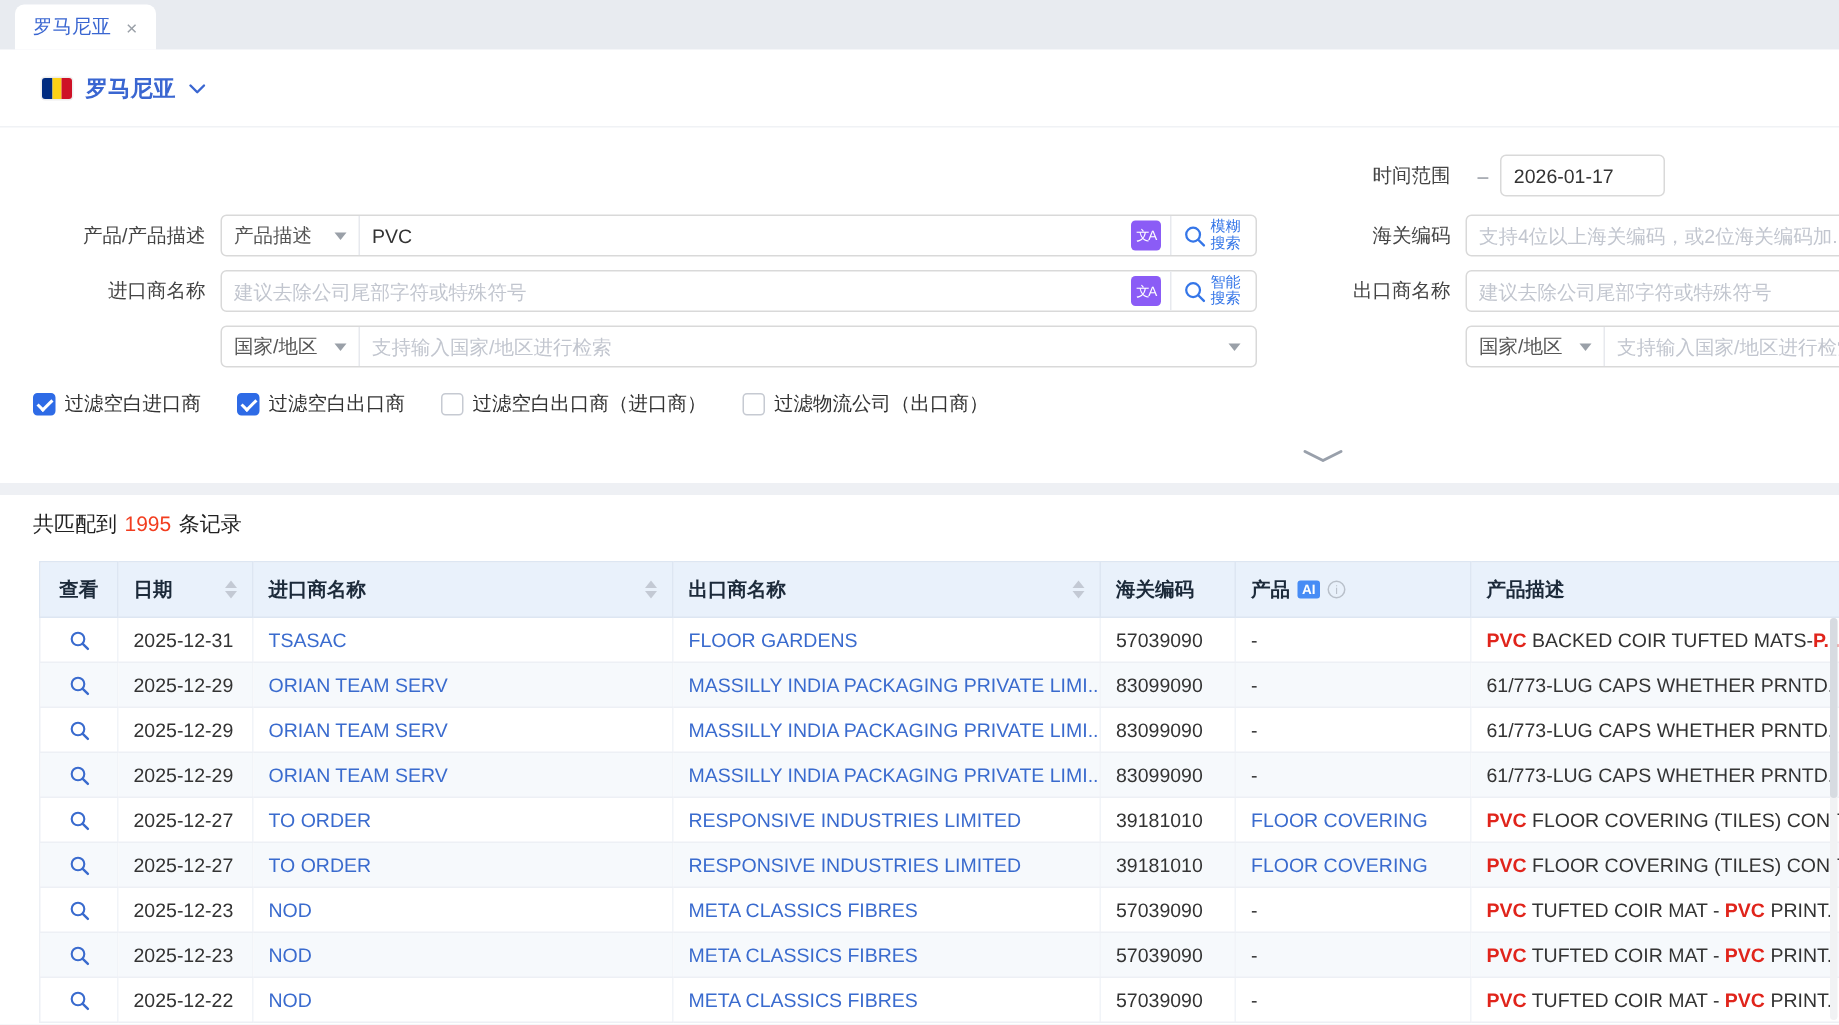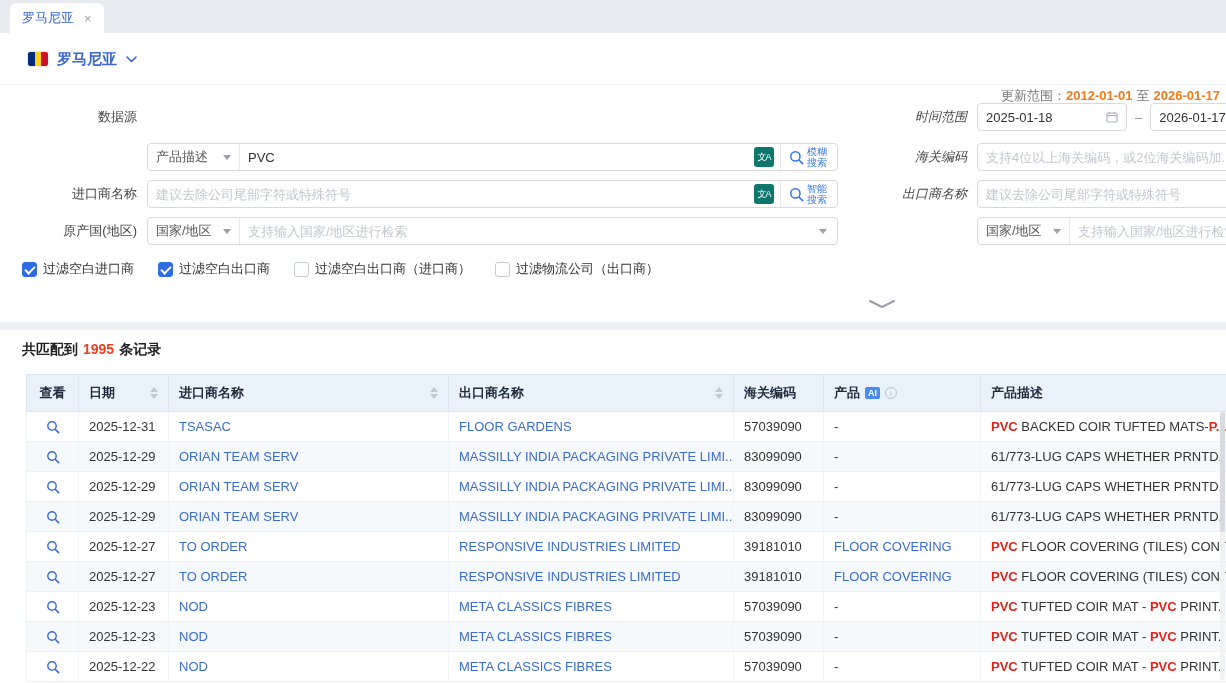--- a/index.html
+++ b/index.html
@@ -114,9 +114,6 @@
   </div>
   <div class="hdivider"></div>
 
-  <div class="update-range">
-    <span>更新范围：</span><span class="orange">2012-01-01</span><span class="mid">至</span><span class="orange">2026-01-17</span>
-  </div>
 
   <span class="flabel t1">数据源</span>
   <span class="rlabel t1">时间范围</span>

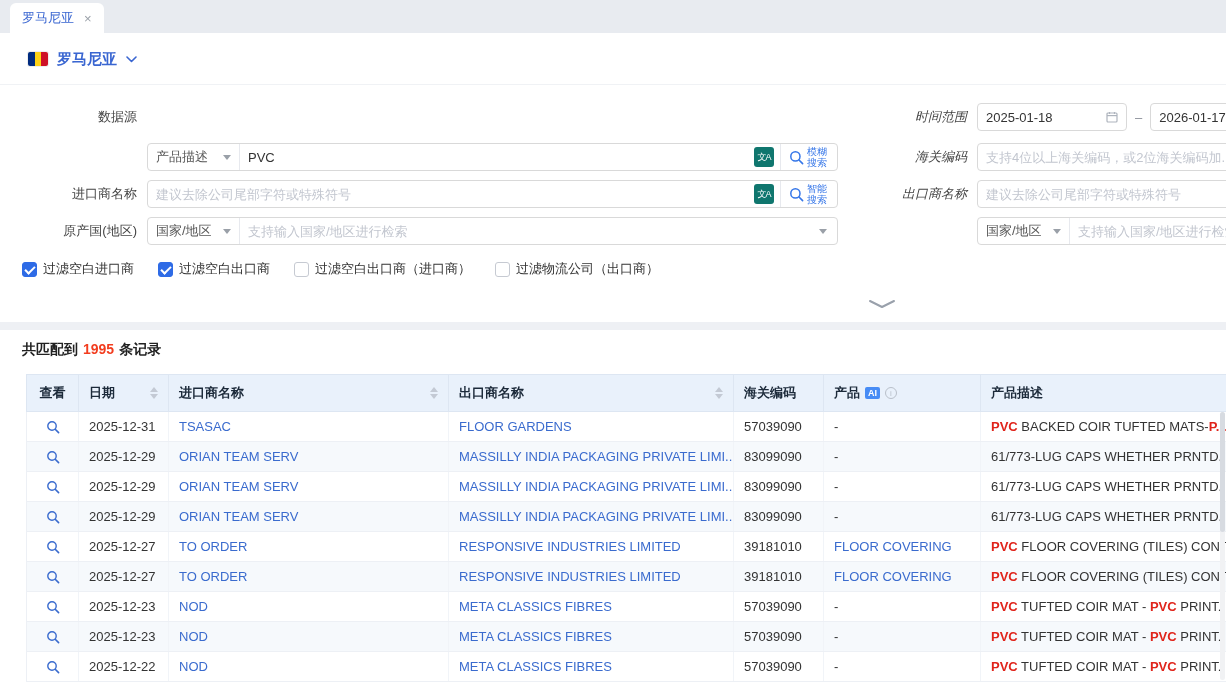--- a/index.html
+++ b/index.html
@@ -115,7 +115,6 @@
   <div class="hdivider"></div>
 
 
-  <span class="flabel t1">数据源</span>
   <span class="rlabel t1">时间范围</span>
   <div class="rfield rf1">
     <div class="date-box">

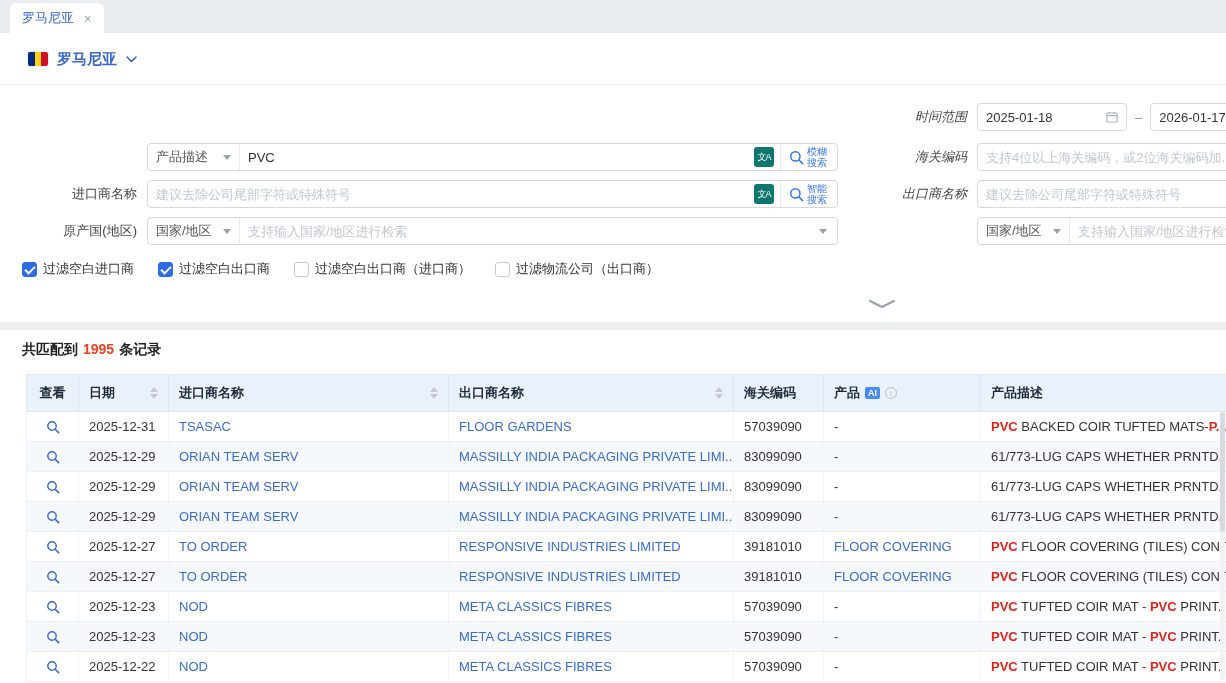--- a/index.html
+++ b/index.html
@@ -26,7 +26,7 @@
   .update-range .mid { margin:0 4px; }
 
   .flabel { position:absolute; left:0; width:137px; text-align:right; line-height:28px; color:#444; white-space:nowrap; }
-  .rlabel { position:absolute; left:817px; width:150px; text-align:right; line-height:28px; color:#444; white-space:nowrap;font-style:italic; }
+  .rlabel { position:absolute; left:817px; width:150px; text-align:right; line-height:28px; color:#444; white-space:nowrap; }
   .t1{top:70px}.t2{top:110px}.t3{top:147px}.t4{top:184px}
 
   .seg { position:absolute; left:147px; top:70px; display:flex; }

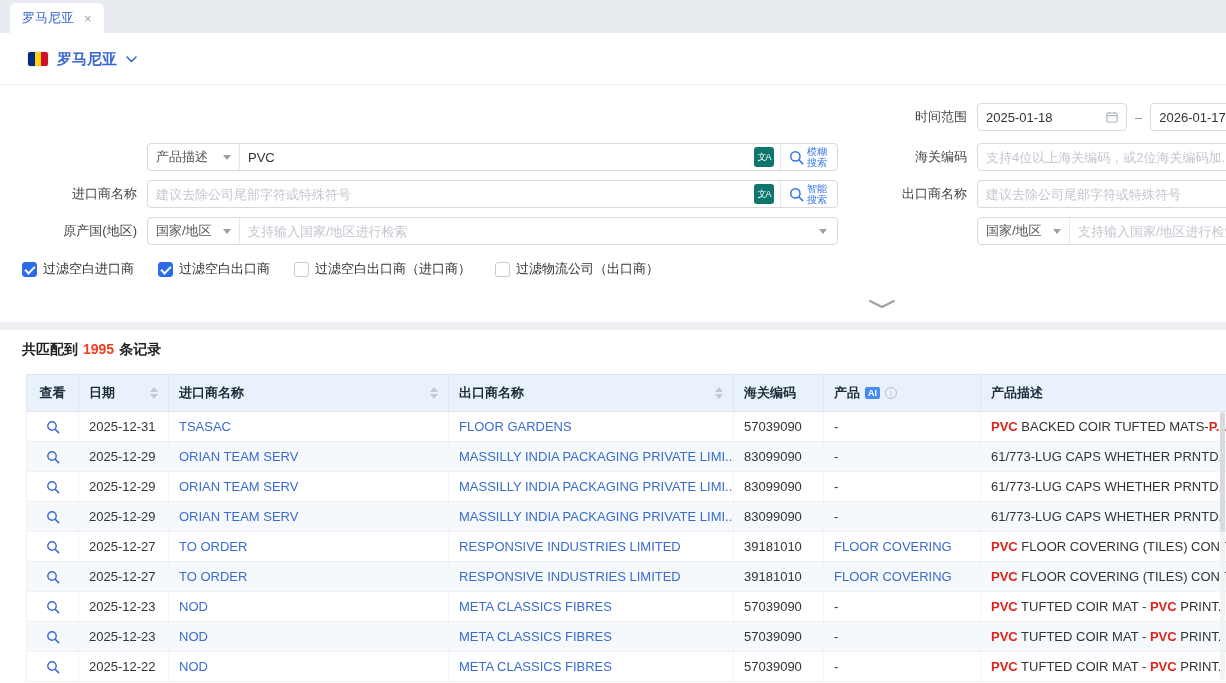--- a/index.html
+++ b/index.html
@@ -117,15 +117,6 @@
 
   <span class="rlabel t1">时间范围</span>
   <div class="rfield rf1">
-    <div class="date-box">
-      <span>2025-01-18</span>
-      <svg width="12" height="12" viewBox="0 0 12 12">
-          <rect x="1" y="2" width="10" height="9" rx="1" fill="none" stroke="#aeb4bd" stroke-width="1.2"></rect>
-          <line x1="1" y1="4.6" x2="11" y2="4.6" stroke="#aeb4bd" stroke-width="1.2"></line>
-          <line x1="3.5" y1="1" x2="3.5" y2="3" stroke="#aeb4bd" stroke-width="1.2"></line>
-          <line x1="8.5" y1="1" x2="8.5" y2="3" stroke="#aeb4bd" stroke-width="1.2"></line>
-        </svg>
-    </div>
     <span class="range-sep">–</span>
     <div class="date-box short">
       <span>2026-01-17</span>

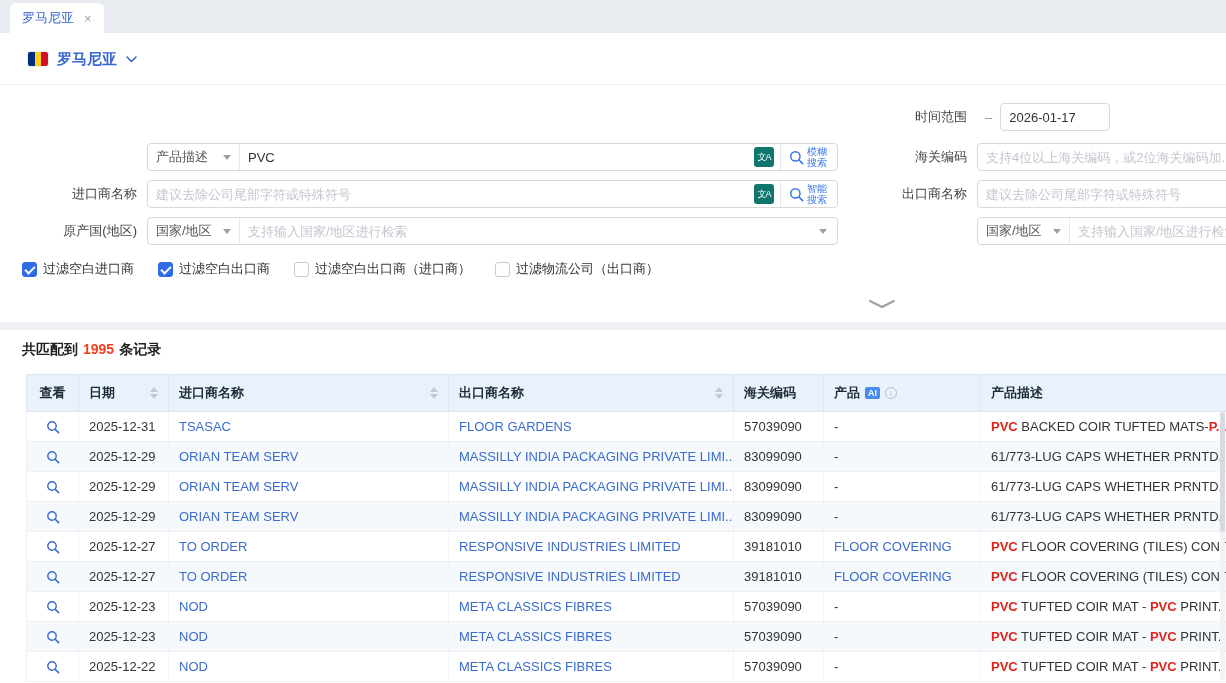--- a/index.html
+++ b/index.html
@@ -123,6 +123,7 @@
     </div>
   </div>
 
+  <span class="flabel t2">产品/产品描述</span>
   <div class="fgroup fg-product">
     <div class="sel">
       <span>产品描述</span>

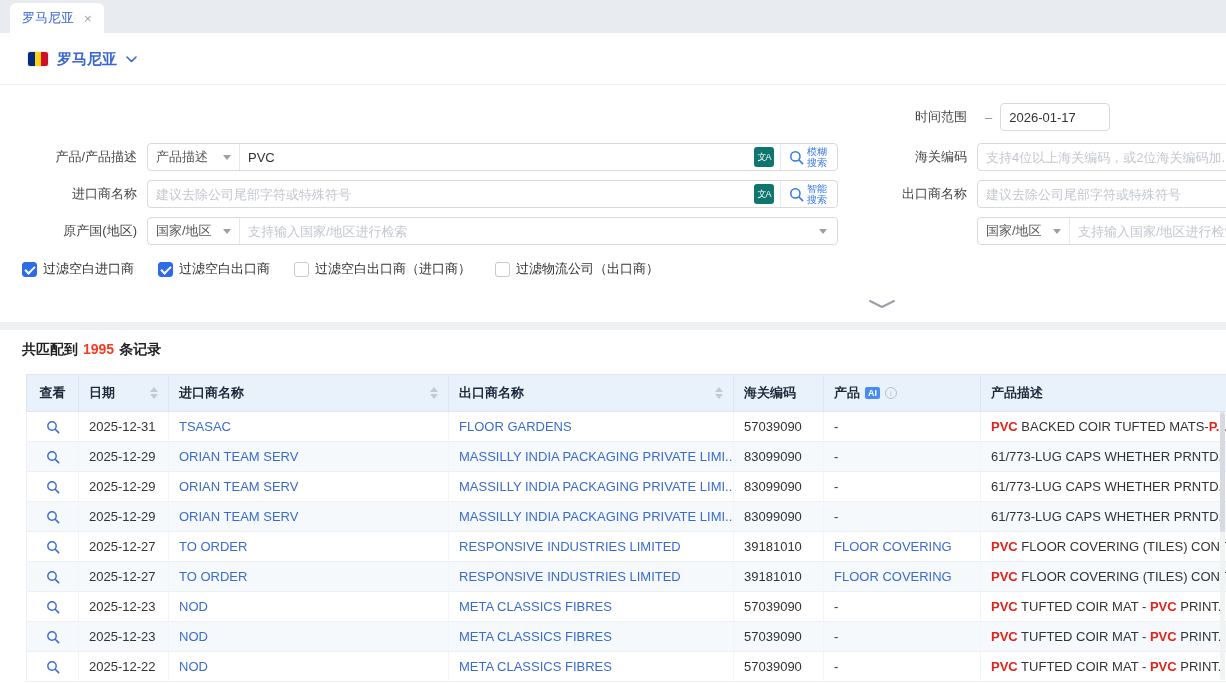--- a/index.html
+++ b/index.html
@@ -43,7 +43,7 @@
   .caret { width:0; height:0; border-left:4px solid transparent; border-right:4px solid transparent; border-top:5px solid #9aa0a8; }
   .fgroup input, .text-input { border:none; outline:none; flex:1; min-width:0; padding:0 8px; font-size:13px; font-family:inherit; color:#333; background:transparent; height:100%; }
   input::placeholder { color:#c2c6cf; }
-  .trans-icon { flex:none; width:20px; height:20px; background:#0f766e; color:#fff; border-radius:3px; font-size:9px; display:flex; align-items:center; justify-content:center; margin-right:6px; cursor:pointer; letter-spacing:-1px; }
+  .trans-icon { flex:none; width:20px; height:20px; background:#8b5cf6; color:#fff; border-radius:3px; font-size:9px; display:flex; align-items:center; justify-content:center; margin-right:6px; cursor:pointer; letter-spacing:-1px; }
   .search-addon { flex:none; display:flex; align-items:center; gap:3px; padding:0 8px; border-left:1px solid #e7e9ee; height:100%; color:#3a6bce; cursor:pointer; }
   .addon-text { width:22px; font-size:10px; line-height:11px; color:#3576e8; }
   .end-caret { flex:none; margin-right:10px; }

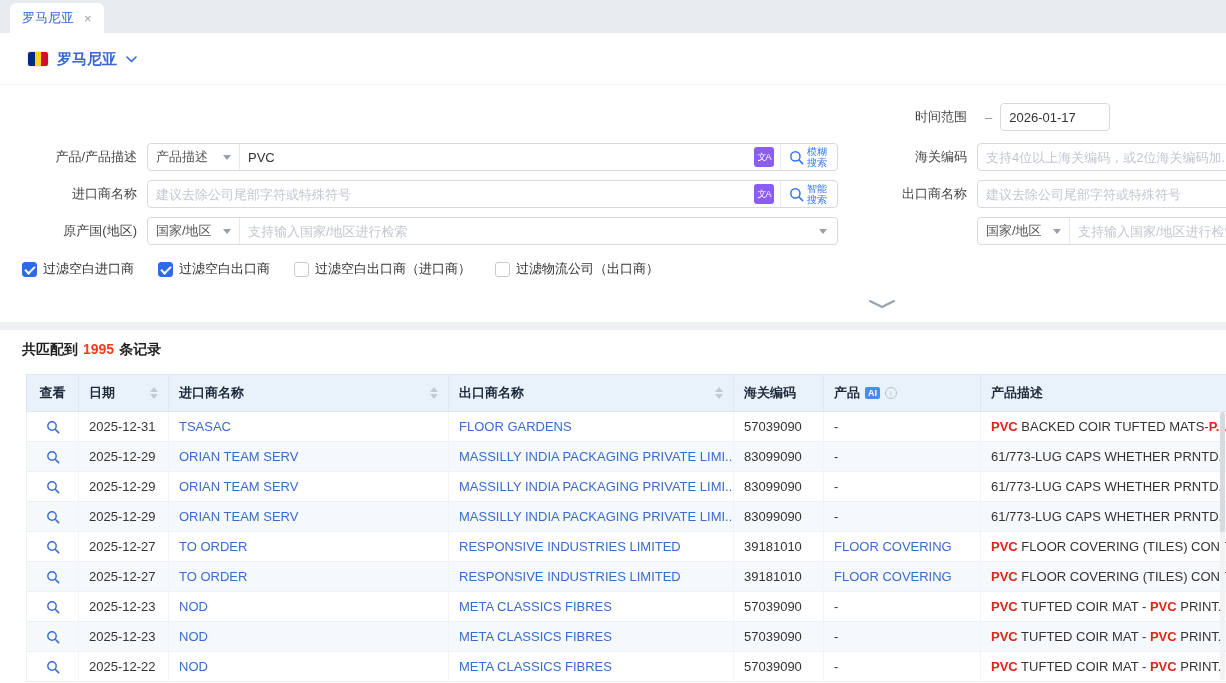--- a/index.html
+++ b/index.html
@@ -165,7 +165,6 @@
       </div>
   </div>
 
-  <span class="flabel t4">原产国(地区)</span>
   <div class="fgroup fg-origin">
     <div class="sel">
       <span>国家/地区</span>

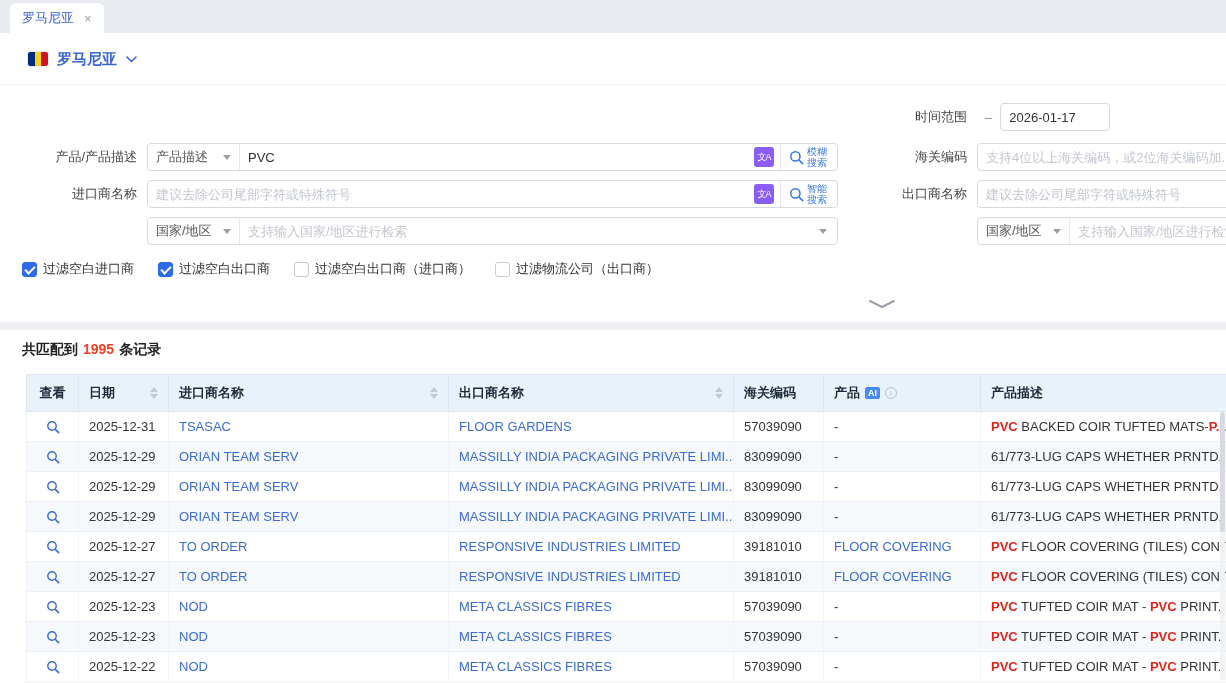--- a/index.html
+++ b/index.html
@@ -68,7 +68,7 @@
 
   
   .panel-results { position:relative; background:#fff; height:353px; }
-  .summary { position:absolute; left:22px; top:11px; font-size:14px; font-weight:700; color:#222; }
+  .summary { position:absolute; left:22px; top:11px; font-size:14px; font-weight:400; color:#222; }
   .count { color:#f23d1f; margin:0 5px; }
   .table-wrap { position:absolute; left:26px; top:44px; right:0; bottom:0; overflow:hidden; }
   table { border-collapse:collapse; table-layout:fixed; width:1374px; }

